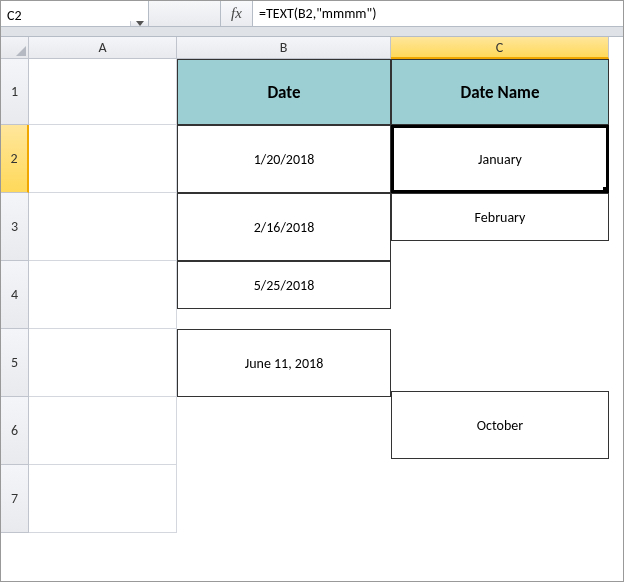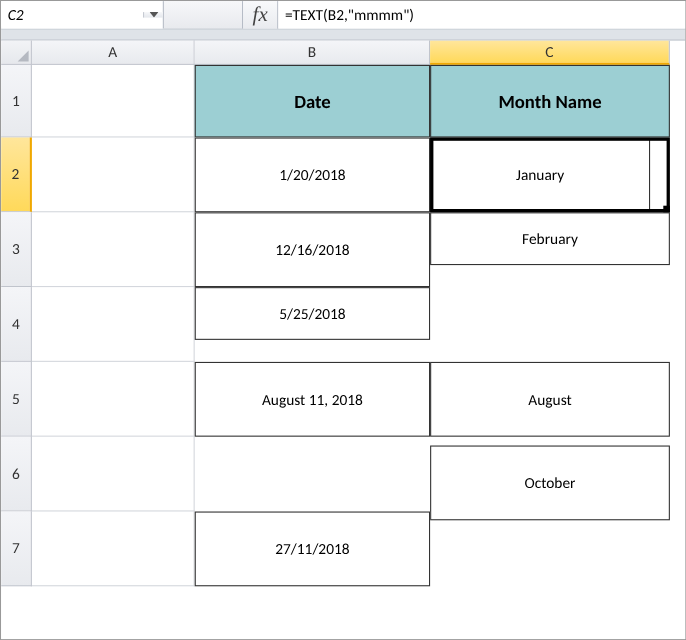--- a/index.html
+++ b/index.html
@@ -21,11 +21,10 @@
   }
   .name-box-wrap {
     display: flex;
-    align-items: center;
+    align-items: flex-end;
     border-right: 1px solid #b6bcc6;
     width: 148px;
     background: #fff;
-    font-style: italic;
   }
   .name-box {
     flex: 1;

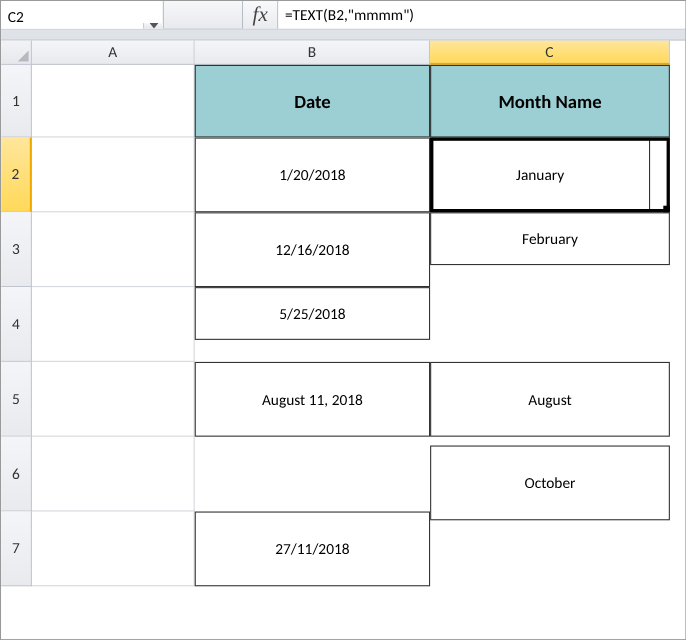--- a/index.html
+++ b/index.html
@@ -56,7 +56,7 @@
     justify-content: center;
     font-style: italic;
     font-family: "Times New Roman", serif;
-    font-size: 19px;
+    font-size: 15px;
     color: #444;
     border-right: 1px solid #b6bcc6;
     background: linear-gradient(#f8f9fb,#e9ebef);

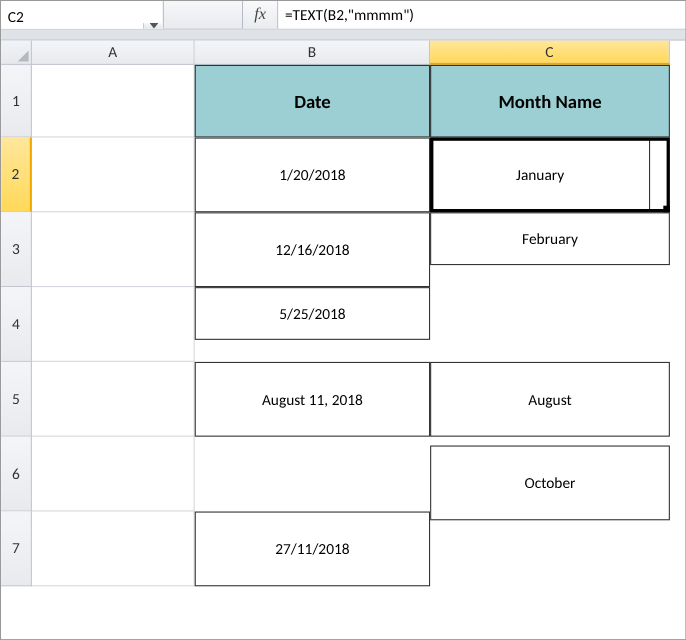--- a/index.html
+++ b/index.html
@@ -228,7 +228,7 @@
       <div class="cell" style="left:0;top:406px;width:148px;height:68px"></div>
 
       <div class="cell hdr-cell" style="left:148px;top:0;width:214px;height:66px">Date</div>
-      <div class="cell hdr-cell" style="left:362px;top:0;width:218px;height:66px">Month Name</div>
+      <div class="cell hdr-cell" style="left:362px;top:0;width:218px;height:66px">Date Name</div>
 
       <div class="cell data-cell" style="left:148px;top:66px;width:214px;height:68px">1/20/2018</div>
       <div class="cell data-cell" style="left:362px;top:66px;width:200px;height:68px">January</div>

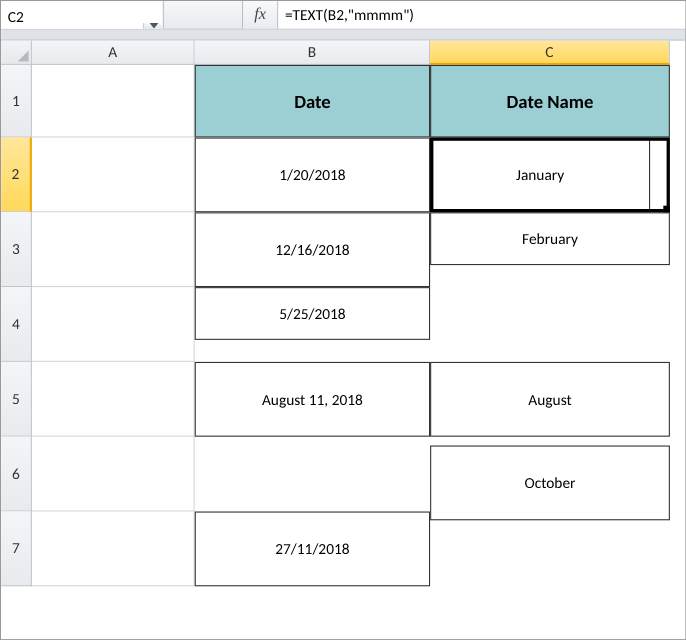--- a/index.html
+++ b/index.html
@@ -231,7 +231,7 @@
       <div class="cell hdr-cell" style="left:362px;top:0;width:218px;height:66px">Date Name</div>
 
       <div class="cell data-cell" style="left:148px;top:66px;width:214px;height:68px">1/20/2018</div>
-      <div class="cell data-cell" style="left:362px;top:66px;width:200px;height:68px">January</div>
+      <div class="cell data-cell" style="left:362px;top:66px;width:218px;height:68px">January</div>
 
       <div class="cell data-cell" style="left:148px;top:134px;width:214px;height:68px">12/16/2018</div>
       <div class="cell data-cell" style="left:362px;top:134px;width:218px;height:48px">February</div>

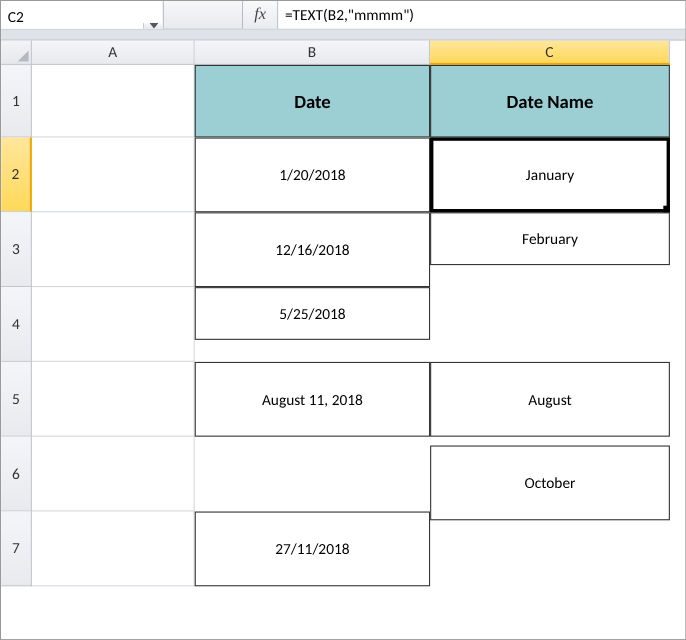--- a/index.html
+++ b/index.html
@@ -233,7 +233,7 @@
       <div class="cell data-cell" style="left:148px;top:66px;width:214px;height:68px">1/20/2018</div>
       <div class="cell data-cell" style="left:362px;top:66px;width:218px;height:68px">January</div>
 
-      <div class="cell data-cell" style="left:148px;top:134px;width:214px;height:68px">12/16/2018</div>
+      <div class="cell data-cell" style="left:148px;top:134px;width:214px;height:68px">2/16/2018</div>
       <div class="cell data-cell" style="left:362px;top:134px;width:218px;height:48px">February</div>
 
       <div class="cell data-cell" style="left:148px;top:202px;width:214px;height:48px">5/25/2018</div>

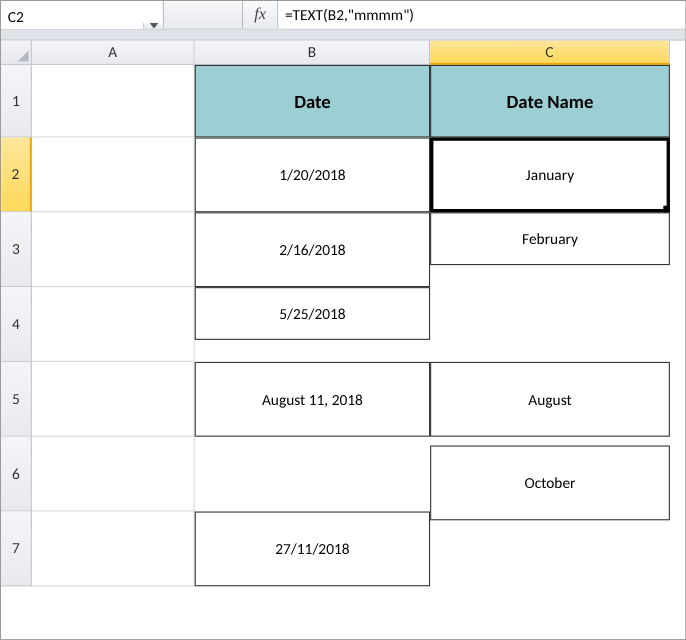--- a/index.html
+++ b/index.html
@@ -238,7 +238,7 @@
 
       <div class="cell data-cell" style="left:148px;top:202px;width:214px;height:48px">5/25/2018</div>
 
-      <div class="cell data-cell" style="left:148px;top:270px;width:214px;height:68px">August 11, 2018</div>
+      <div class="cell data-cell" style="left:148px;top:270px;width:214px;height:68px">June 11, 2018</div>
       <div class="cell data-cell" style="left:362px;top:270px;width:218px;height:68px">August</div>
 
       <div class="cell data-cell" style="left:362px;top:346px;width:218px;height:68px">October</div>

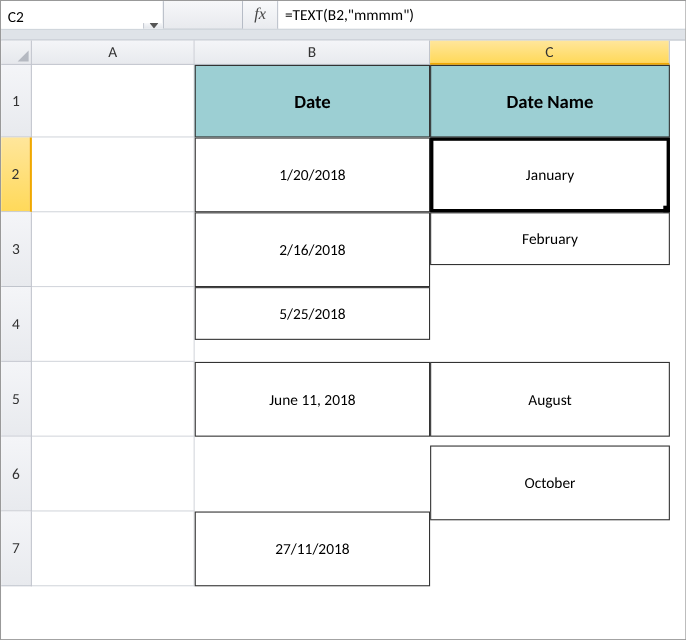--- a/index.html
+++ b/index.html
@@ -239,7 +239,6 @@
       <div class="cell data-cell" style="left:148px;top:202px;width:214px;height:48px">5/25/2018</div>
 
       <div class="cell data-cell" style="left:148px;top:270px;width:214px;height:68px">June 11, 2018</div>
-      <div class="cell data-cell" style="left:362px;top:270px;width:218px;height:68px">August</div>
 
       <div class="cell data-cell" style="left:362px;top:346px;width:218px;height:68px">October</div>
 

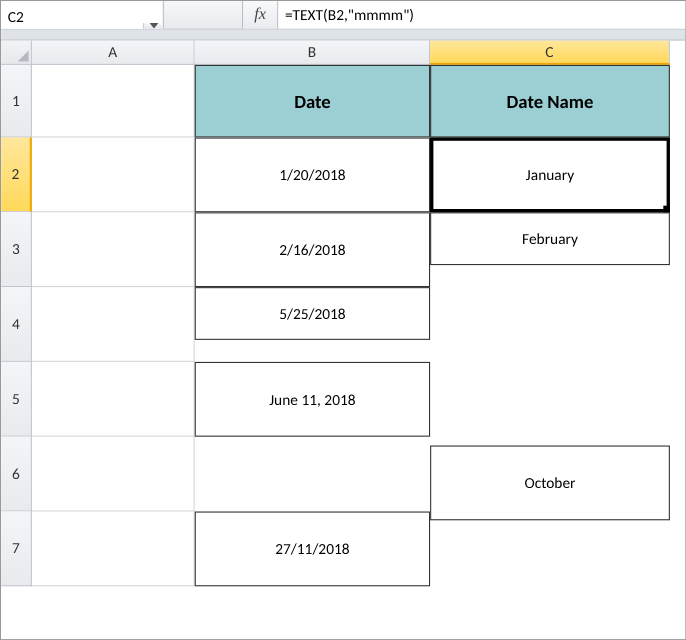--- a/index.html
+++ b/index.html
@@ -240,7 +240,7 @@
 
       <div class="cell data-cell" style="left:148px;top:270px;width:214px;height:68px">June 11, 2018</div>
 
-      <div class="cell data-cell" style="left:362px;top:346px;width:218px;height:68px">October</div>
+      <div class="cell data-cell" style="left:362px;top:332px;width:218px;height:68px">October</div>
 
       <div class="cell data-cell" style="left:148px;top:406px;width:214px;height:68px">27/11/2018</div>
 

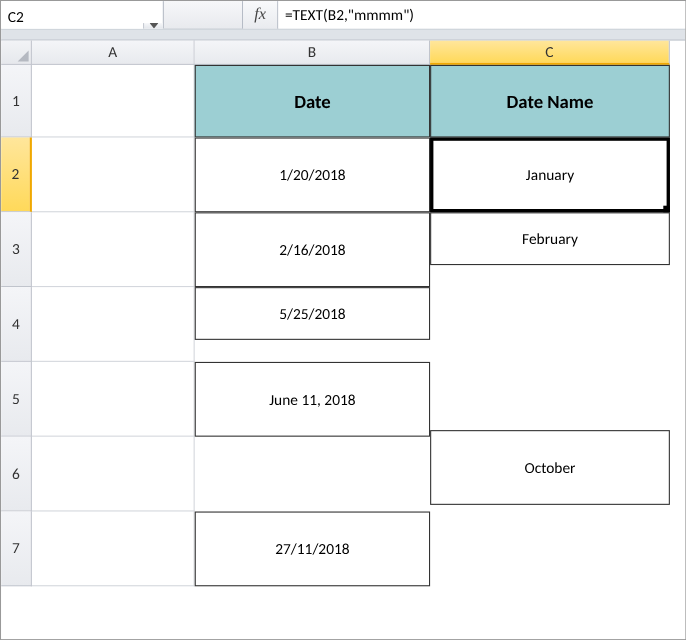--- a/index.html
+++ b/index.html
@@ -242,7 +242,6 @@
 
       <div class="cell data-cell" style="left:362px;top:332px;width:218px;height:68px">October</div>
 
-      <div class="cell data-cell" style="left:148px;top:406px;width:214px;height:68px">27/11/2018</div>
 
       <div class="sel-outline" style="left:362px;top:66px;width:218px;height:68px">
         <div class="sel-handle"></div>

